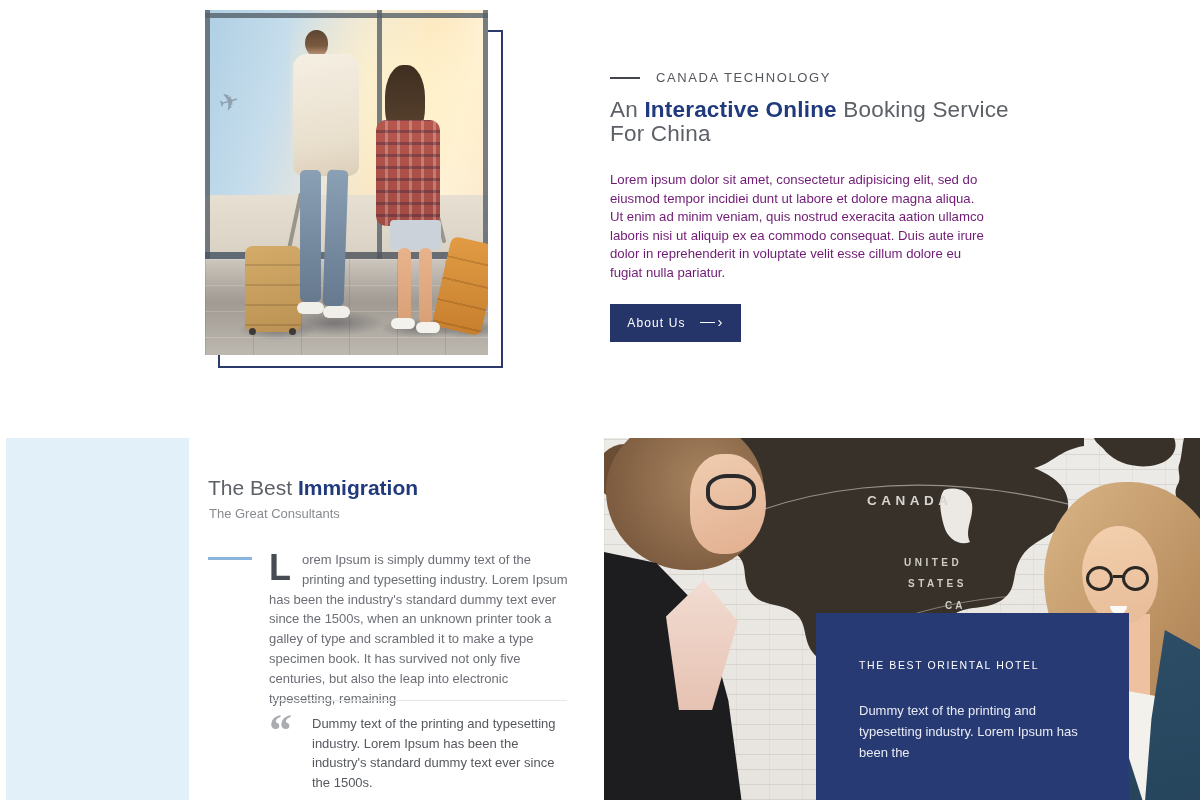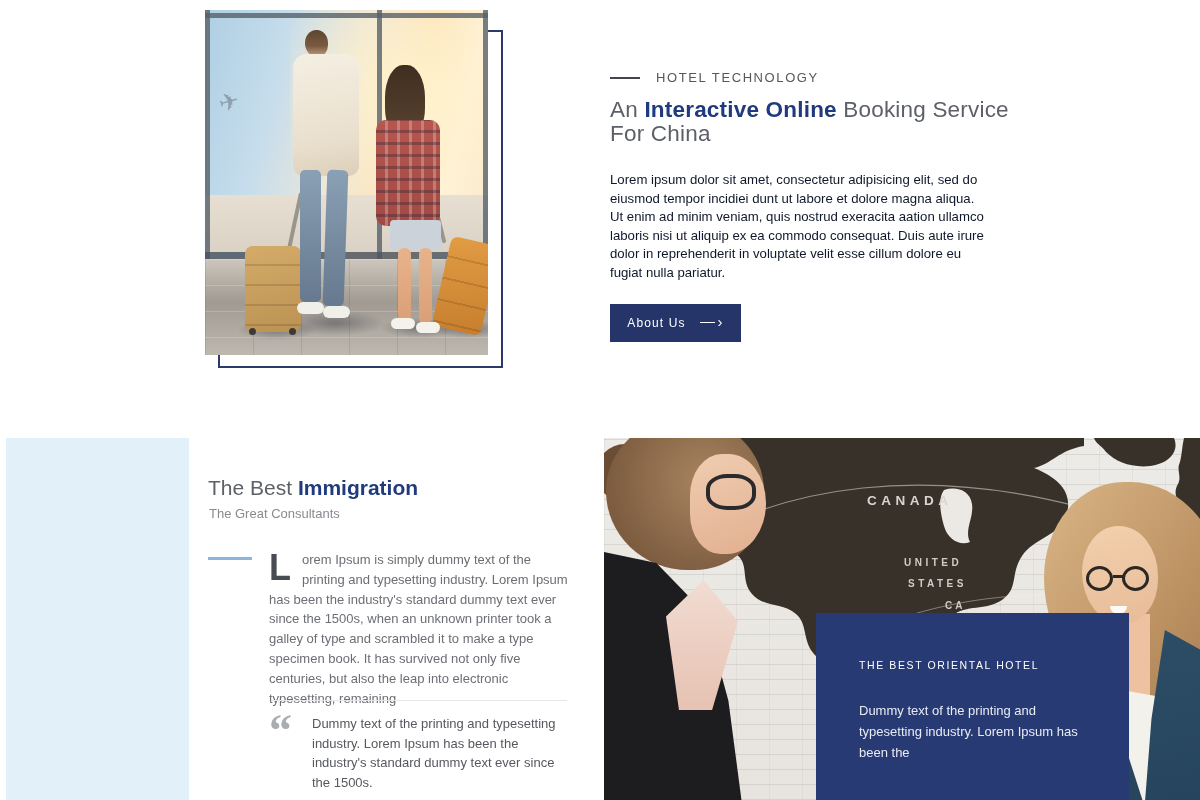--- a/index.html
+++ b/index.html
@@ -215,7 +215,7 @@
   <div class="hero-copy">
     <div class="eyebrow-row">
       <span class="eyebrow-dash"></span>
-      <span class="eyebrow-text">HOTEL TECHNOLOGY</span>
+      <span class="eyebrow-text">CANADA TECHNOLOGY</span>
     </div>
     <h1 class="hero-title"><span>An </span><span class="hl">Interactive Online</span><span> Booking Service For China</span></h1>
     <p class="hero-body">Lorem ipsum dolor sit amet, consectetur adipisicing elit, sed do eiusmod tempor incidiei dunt ut labore et dolore magna aliqua. Ut enim ad minim veniam, quis nostrud exeracita aation ullamco laboris nisi ut aliquip ex ea commodo consequat. Duis aute irure dolor in reprehenderit in voluptate velit esse cillum dolore eu fugiat nulla pariatur.</p>

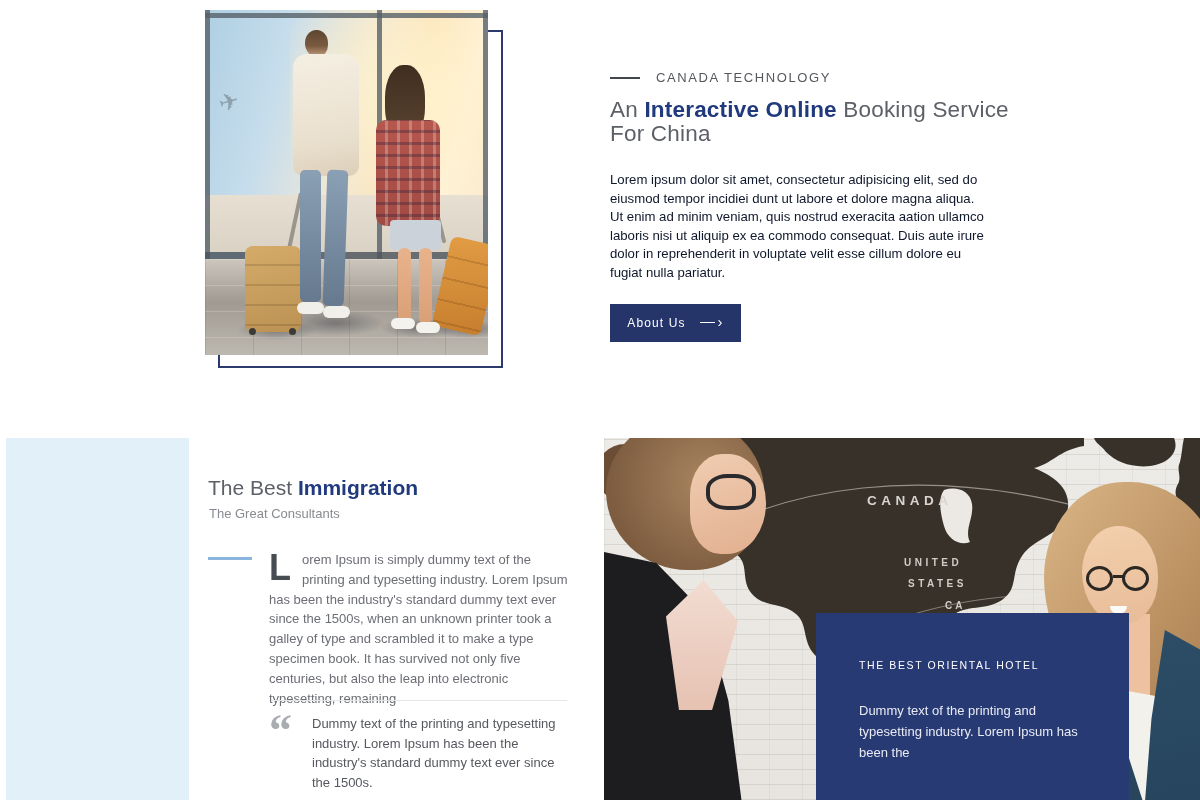--- a/index.html
+++ b/index.html
@@ -87,7 +87,7 @@
   .eyebrow-text { font-size:13px; letter-spacing:1.6px; color:#54575c; }
   .hero-title { margin:13px 0 0; font-size:22.5px; line-height:24px; font-weight:400; color:#5d6167; letter-spacing:.2px; }
   .hero-title .hl { color:#203a7d; font-weight:700; }
-  .hero-body { margin-top:25px; width:378px; font-size:13.2px; line-height:18.6px; color:#0f172a; }
+  .hero-body { margin-top:25px; width:378px; font-size:13.2px; line-height:18.6px; color:#701a75; }
   .btn-about {
     margin-top:21px; width:131px; height:38px; background:#263569; color:#fff;
     display:flex; align-items:center; justify-content:center; gap:14px;

